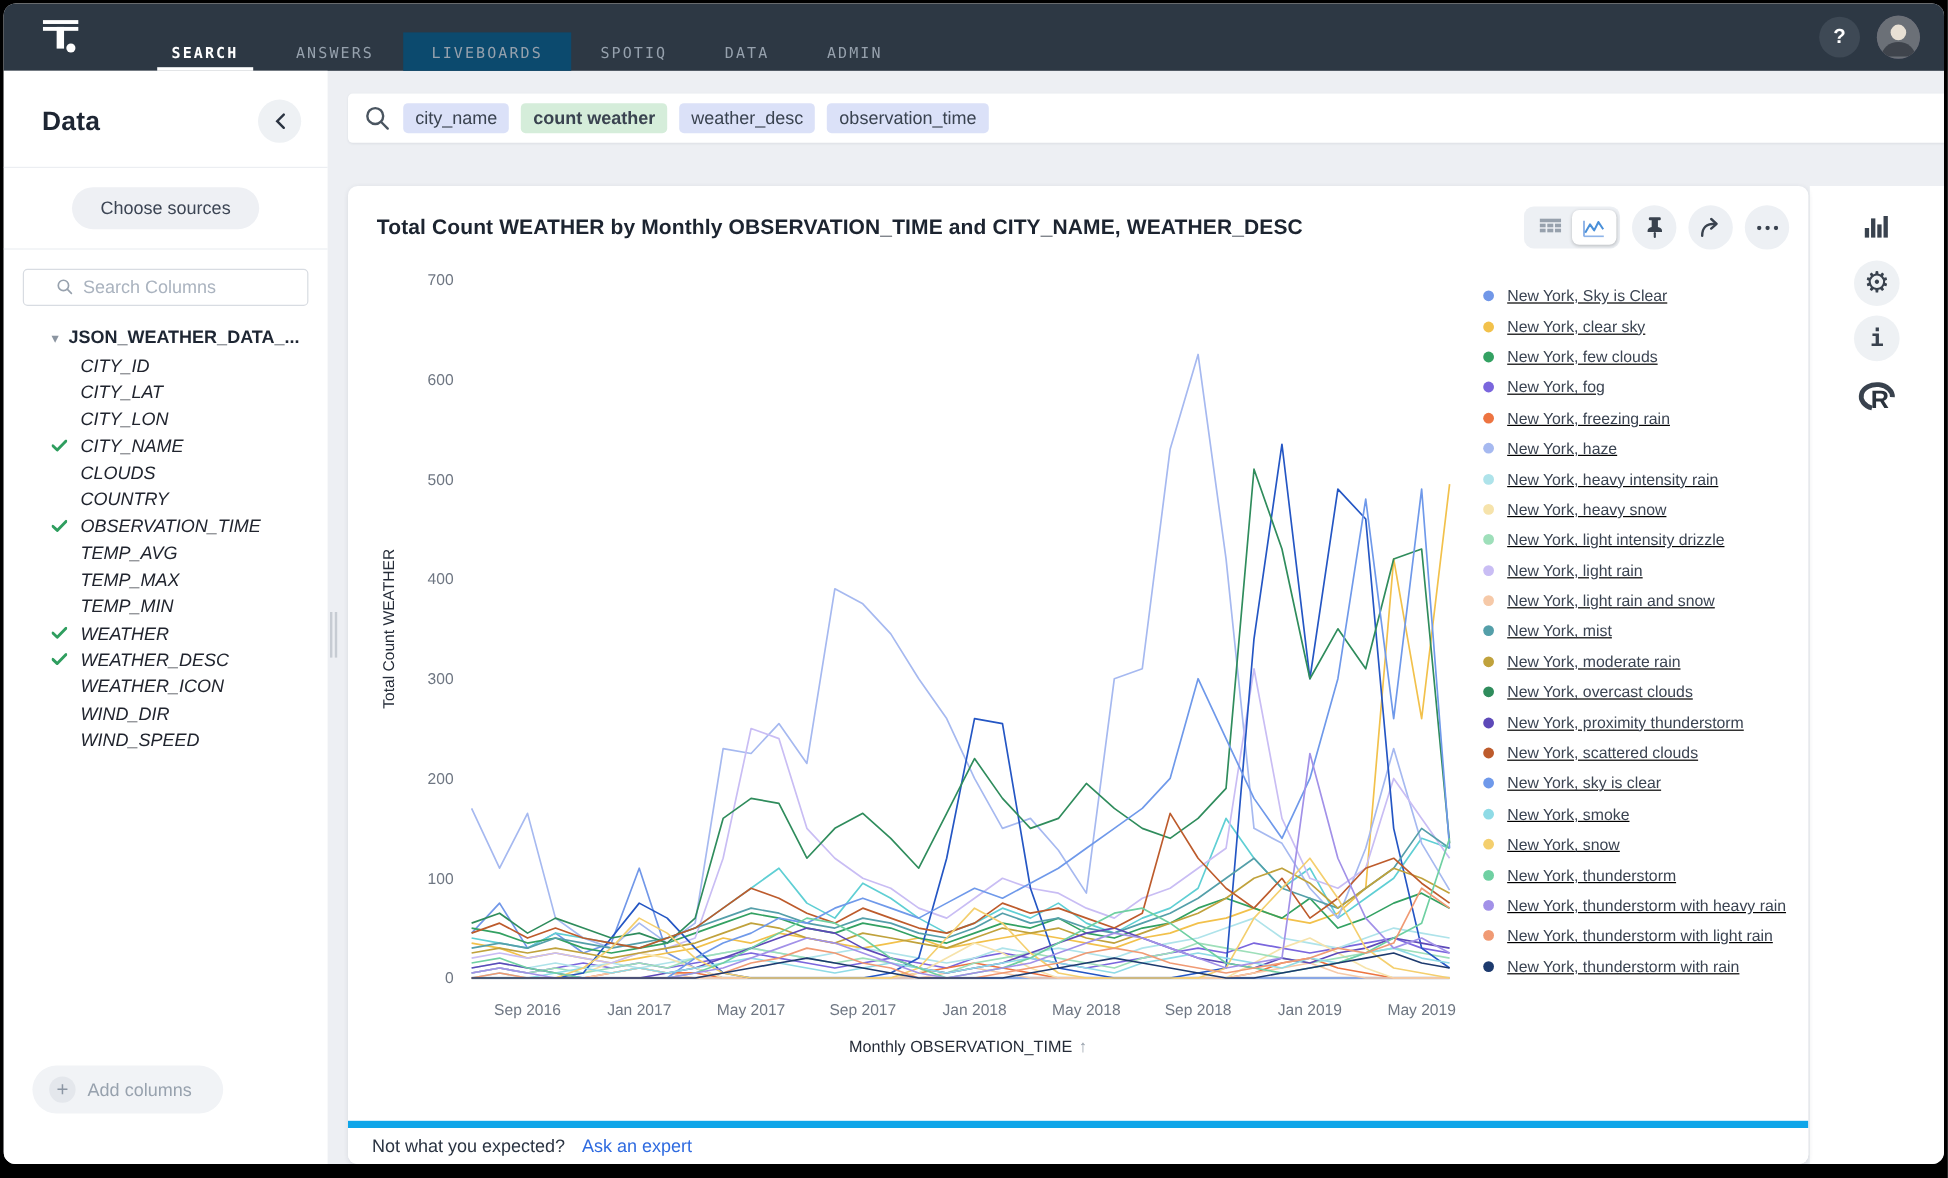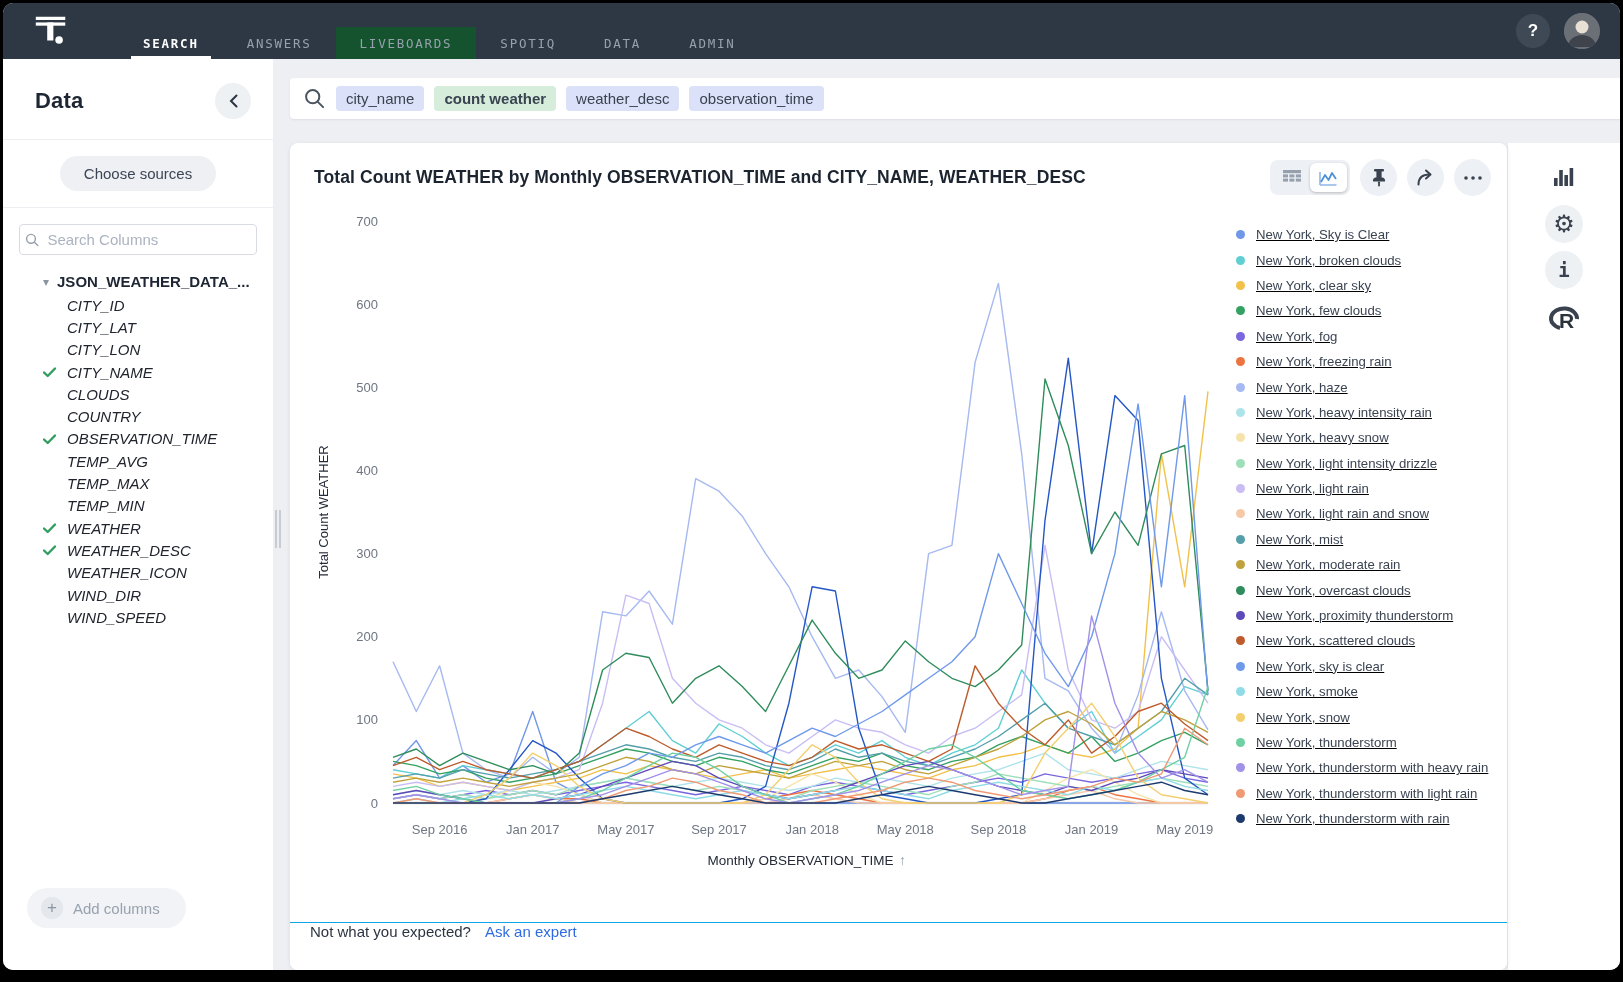--- a/index.html
+++ b/index.html
@@ -13,7 +13,7 @@
   .tab { position:relative; display:flex; align-items:center; padding:16px 24px; font-family:"DejaVu Sans Mono", monospace; font-size:12.5px; letter-spacing:.14em; color:#96a1ad; cursor:pointer;margin-top:24px; }
   .tab.active { color:#fff; font-weight:bold; }
   .tab.active::after { content:""; position:absolute; left:12px; right:12px; bottom:0; height:3px; background:#fff; }
-  .tab.pressed { background:#14532d;text-align:right; }
+  .tab.pressed { background:#0c4a6e;text-align:right; }
   .nav-right { margin-left:auto; display:flex; align-items:center; gap:14px; }
   .help-btn { width:34px; height:34px; border-radius:50%; border:none; background:#3e4955; color:#fff; font-size:17px; font-weight:bold; cursor:pointer; }
   .avatar { width:36px; height:36px; border-radius:50%; overflow:hidden; cursor:pointer; background:#667; }

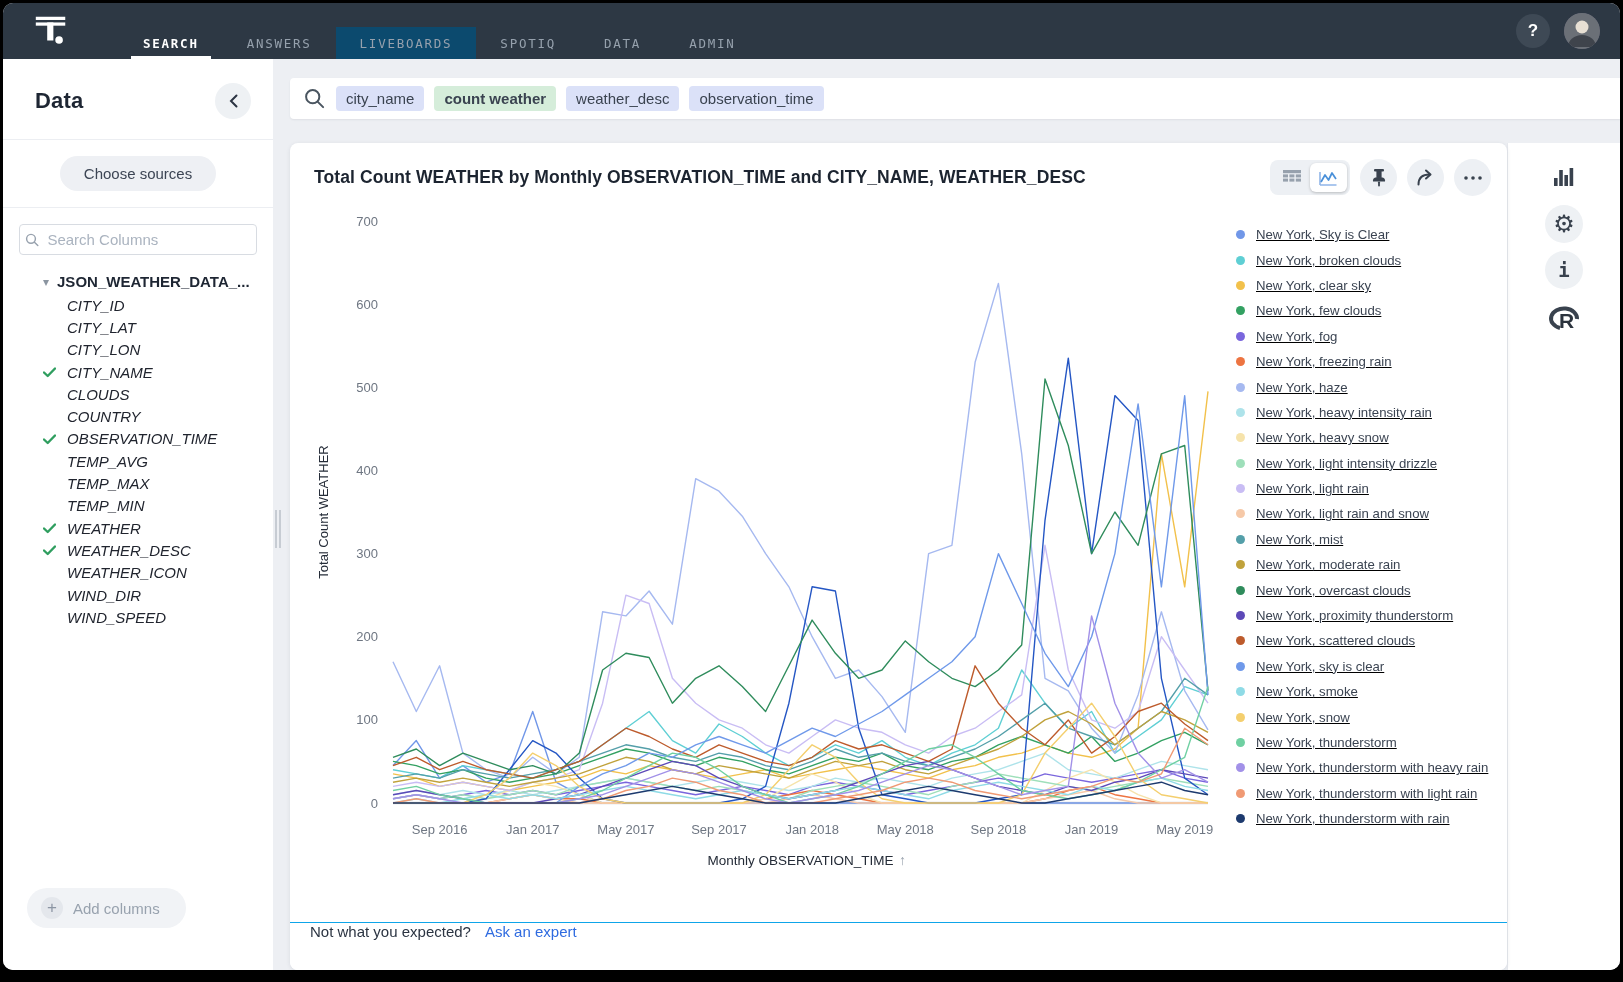--- a/index.html
+++ b/index.html
@@ -51,7 +51,7 @@
   .token { background:#dbe1f8; color:#3a4350; font-size:15px; padding:4px 10px; border-radius:4px; cursor:pointer; white-space:nowrap; }
   .token.measure { background:#d5edda;font-weight:bold; }
 
-  .chart-row { display:flex; flex:1; margin-top:24px; min-height:0; }
+  .chart-row { display:flex; flex:1; margin-top:36px; min-height:0; }
   .card { flex:1; position:relative; background:#fff; border-radius:8px; box-shadow:0 1px 4px rgba(40,50,70,.10); overflow:hidden; min-width:0; }
   .card h1 { position:absolute; left:24px; top:24px; font-size:17.5px; font-weight:600; color:#1c2430; letter-spacing:.1px; }
   .toolbar { position:absolute; right:16px; top:16px; display:flex; align-items:center; gap:10px; z-index:3; }

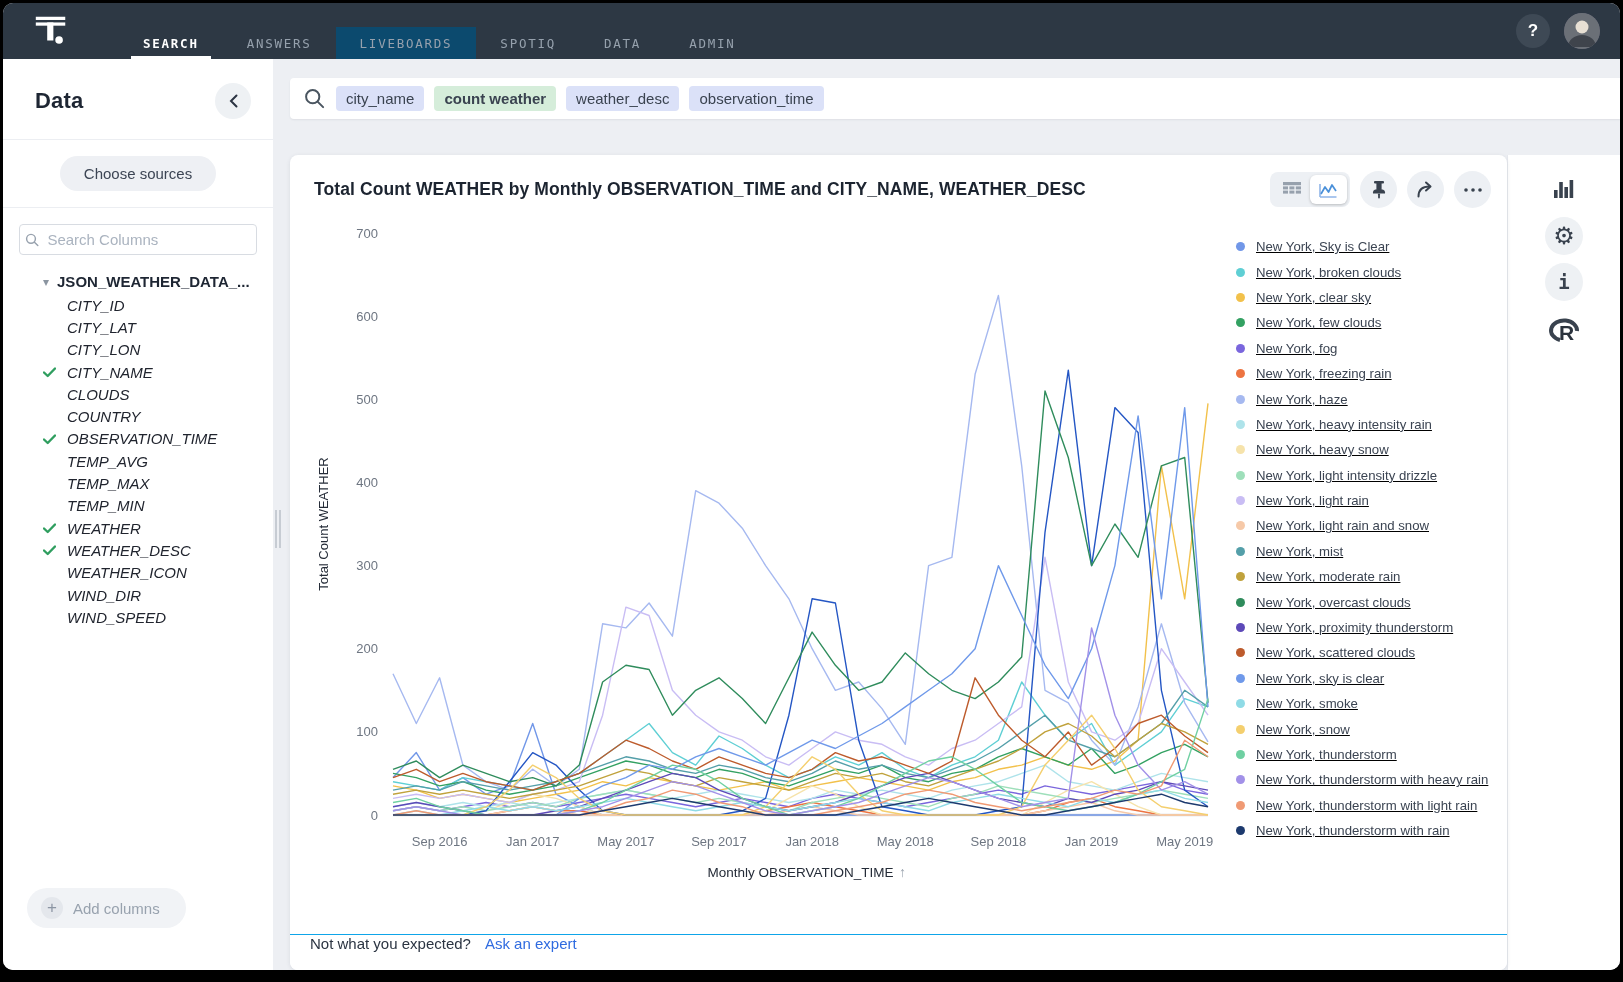--- a/index.html
+++ b/index.html
@@ -28,7 +28,7 @@
   .collapse-btn { width:36px; height:36px; border:none; border-radius:50%; background:#eef1f4; color:#2b3442; font-size:16px; cursor:pointer; display:flex; align-items:center; justify-content:center; }
   .sources { padding:16px 0; display:flex; justify-content:center; border-bottom:1px solid #eceef2; }
   .sources button { border:none; background:#eef0f4; color:#3c4554; font-size:15px; padding:9px 24px; border-radius:19px; cursor:pointer; font-family:inherit; }
-  .col-search { margin:16px 16px 10px; display:flex; align-items:center; gap:8px; border:1px solid #d8dce2; border-radius:4px; padding:6px 5px; background:#fff; }
+  .col-search { margin:16px 16px 10px; display:flex; align-items:flex-start; gap:8px; border:1px solid #d8dce2; border-radius:4px; padding:6px 27px; background:#fff; }
   .col-search input { border:none; outline:none; font-size:15px; color:#2b3442; width:100%; font-family:inherit; }
   .col-search input::placeholder { color:#aab3bf; }
   .tree { padding:6px 0 0 0; overflow:hidden; }

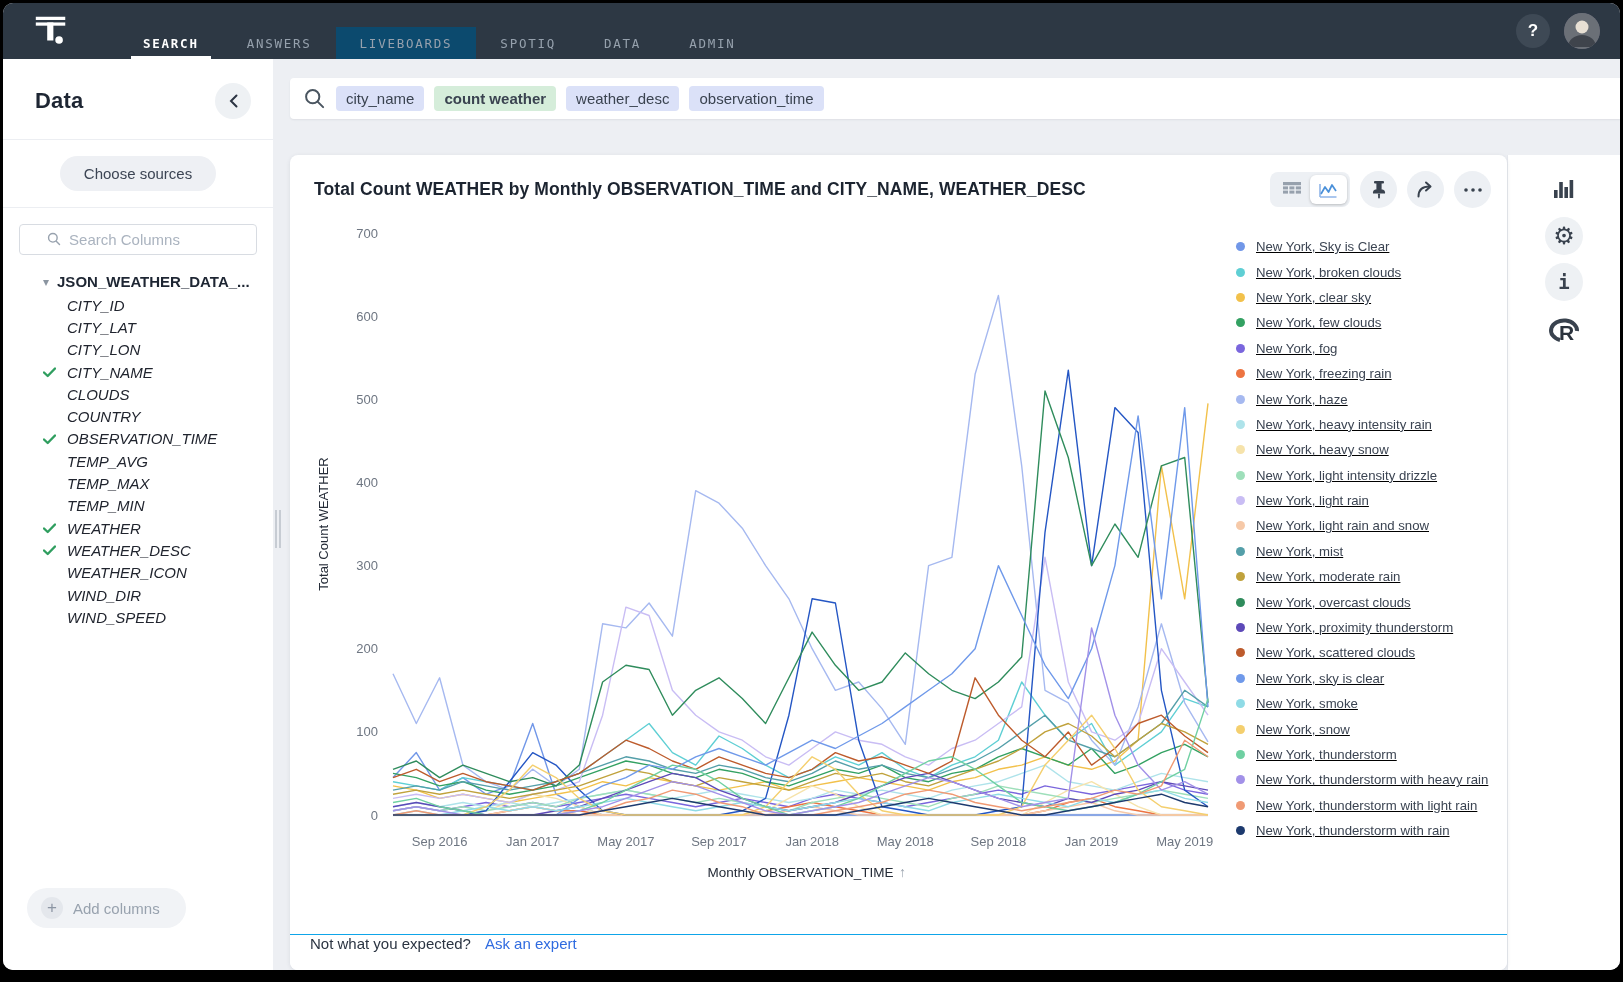--- a/index.html
+++ b/index.html
@@ -334,10 +334,6 @@
                 <span class="lbl">New York, Sky is Clear</span>
               </li>
               <li>
-                <span class="dot" style="background: rgb(95, 207, 212);"></span>
-                <span class="lbl">New York, broken clouds</span>
-              </li>
-              <li>
                 <span class="dot" style="background: rgb(242, 193, 75);"></span>
                 <span class="lbl">New York, clear sky</span>
               </li>

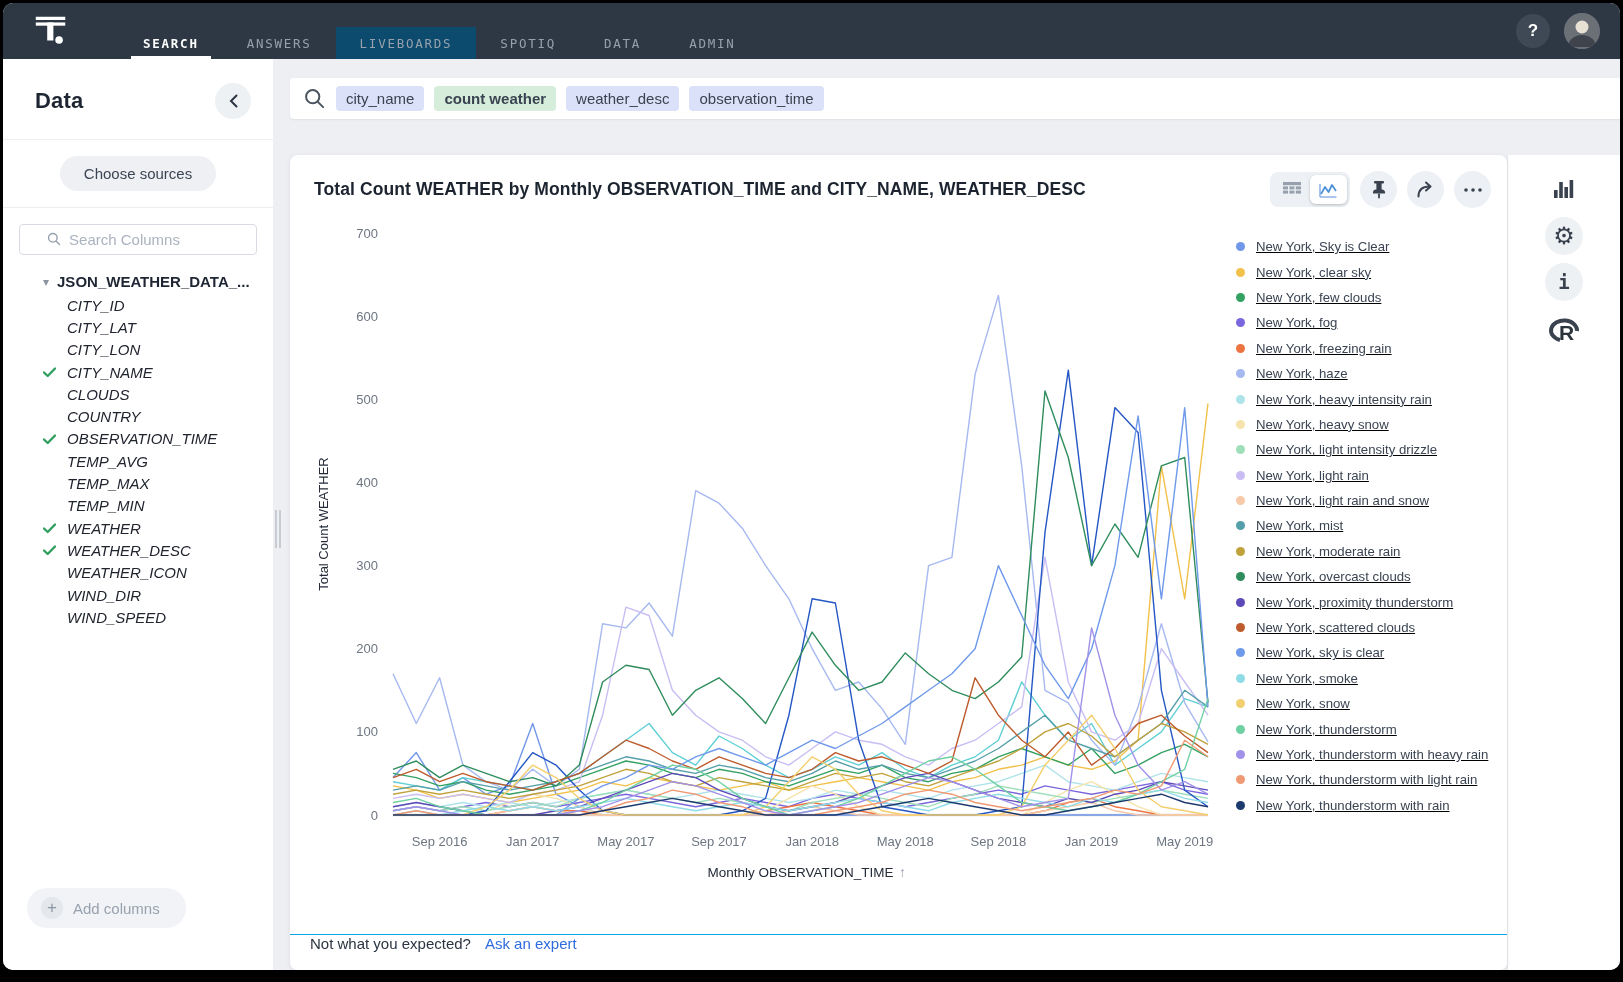--- a/index.html
+++ b/index.html
@@ -65,7 +65,7 @@
   .legend li { display:flex; align-items:center; height:25.4px; cursor:pointer; }
   .legend .dot { width:9px; height:9px; border-radius:50%; margin-right:11px; flex:none; }
   .legend .lbl { font-size:13.2px; color:#3b4452; white-space:nowrap; }
-  .card-footer { position:absolute; left:0; right:0; top:779px; bottom:0; border-top:1px solid #0ea5e9; display:flex; align-items:flex-start; padding:0 20px; gap:14px; background:#fff; }
+  .card-footer { position:absolute; left:0; right:0; top:779px; bottom:0; border-top:6px solid #0ea5e9; display:flex; align-items:center; padding:0 20px; gap:14px; background:#fff; }
   .card-footer .q { font-size:15px; color:#2b3442; }
   .card-footer a { font-size:15px; color:#2f6be0; text-decoration:none; cursor:pointer; }
 

